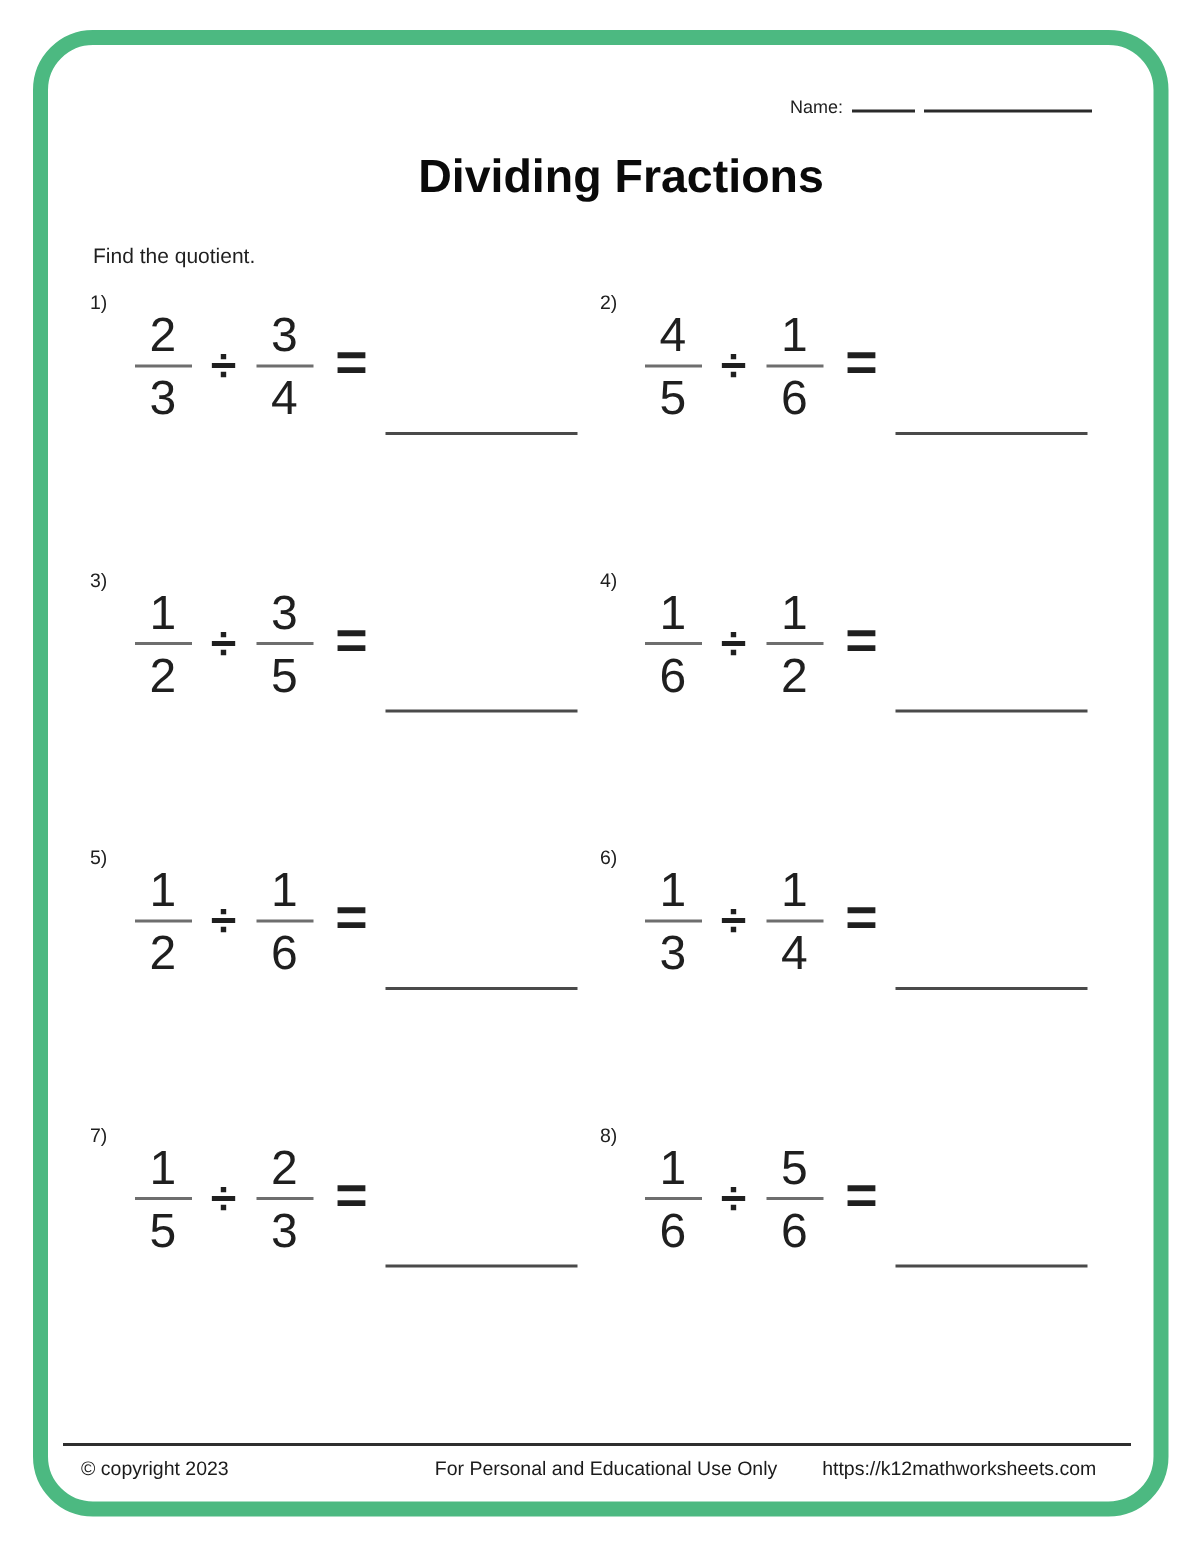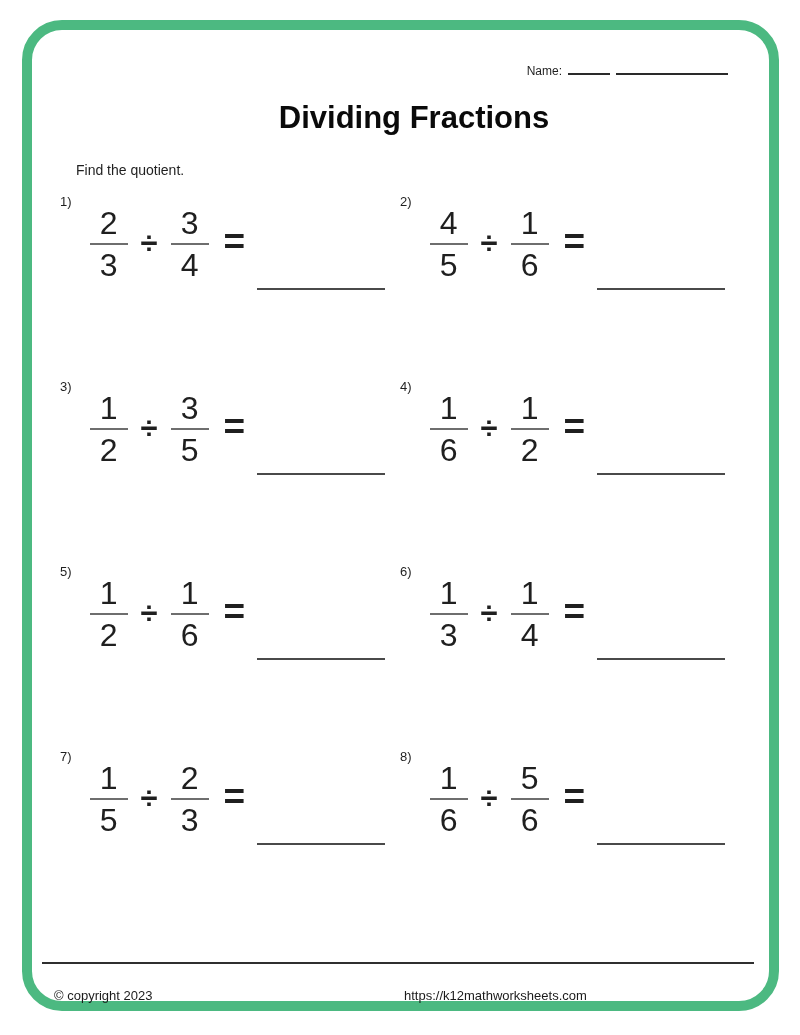--- a/index.html
+++ b/index.html
@@ -45,7 +45,7 @@
   }
   .instruction {
     position: absolute;
-    top: 162px; left: 76px;
+    top: 162px; left: 62px;
     font-size: 14px;
   }
   .problems {

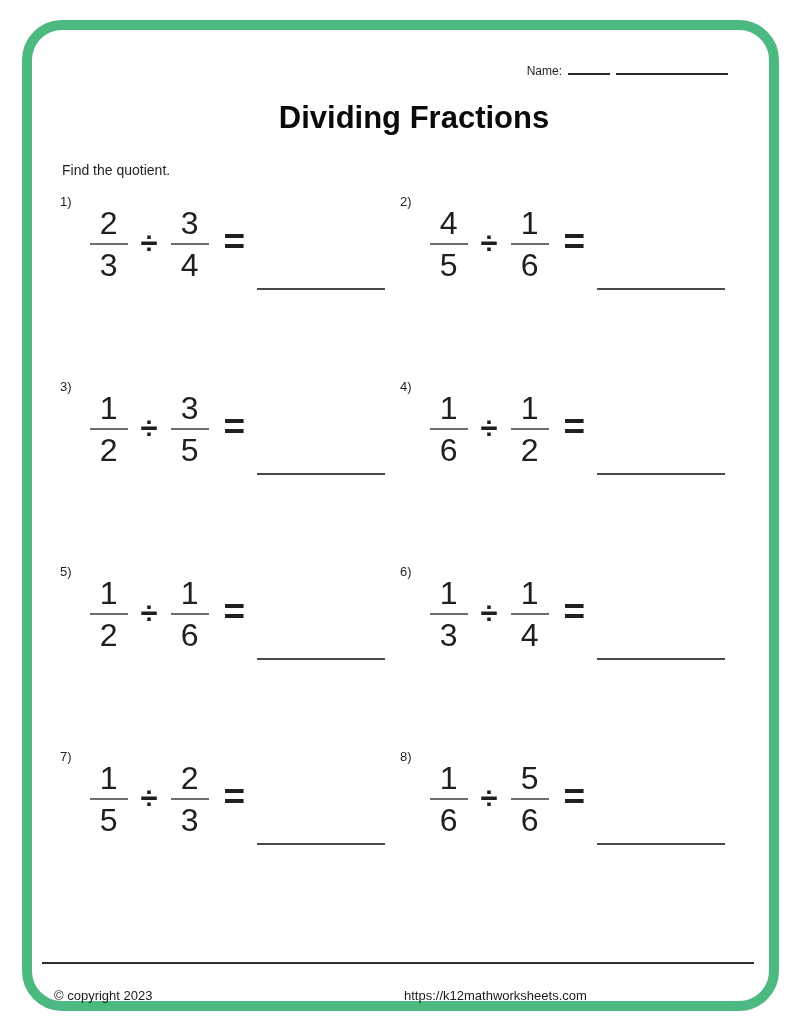--- a/index.html
+++ b/index.html
@@ -107,7 +107,7 @@
     left: 42px; right: 46px;
     top: 962px;
     border-top: 2px solid #2f2f2f;
-    padding-top: 24px;
+    padding-top: 7px;
     display: flex;
     font-size: 13px;
     color: #1b1b1b;

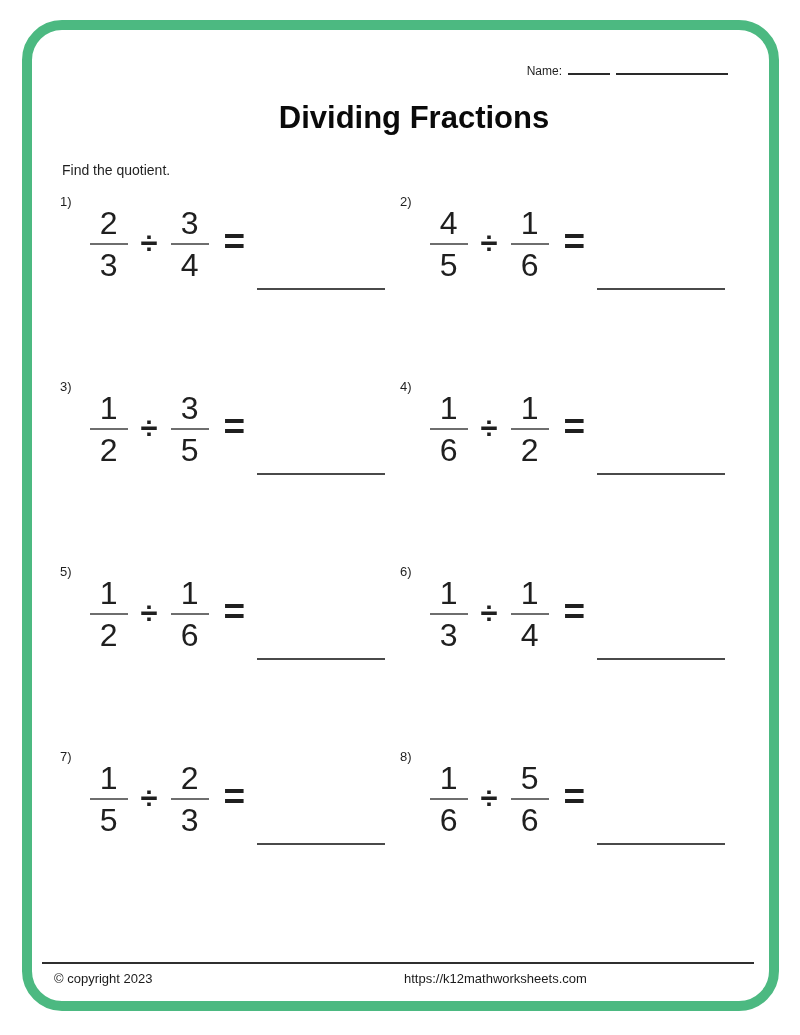--- a/index.html
+++ b/index.html
@@ -271,6 +271,7 @@
 
 <div class="footer">
   <span class="fl">© copyright 2023</span>
+  <span class="fc">For Personal and Educational Use Only</span>
   <span class="fr">https://k12mathworksheets.com</span>
 </div>
 

